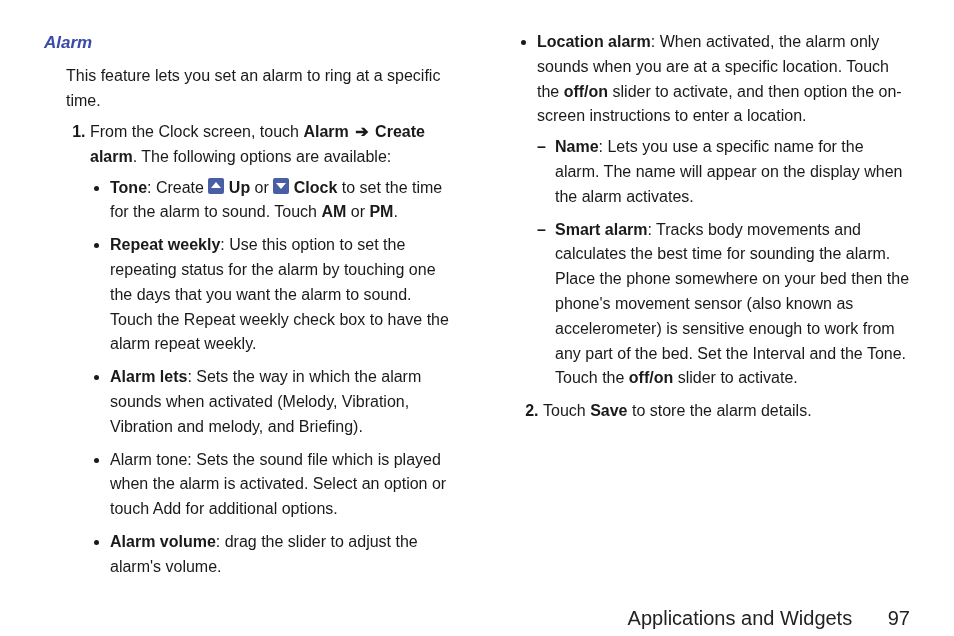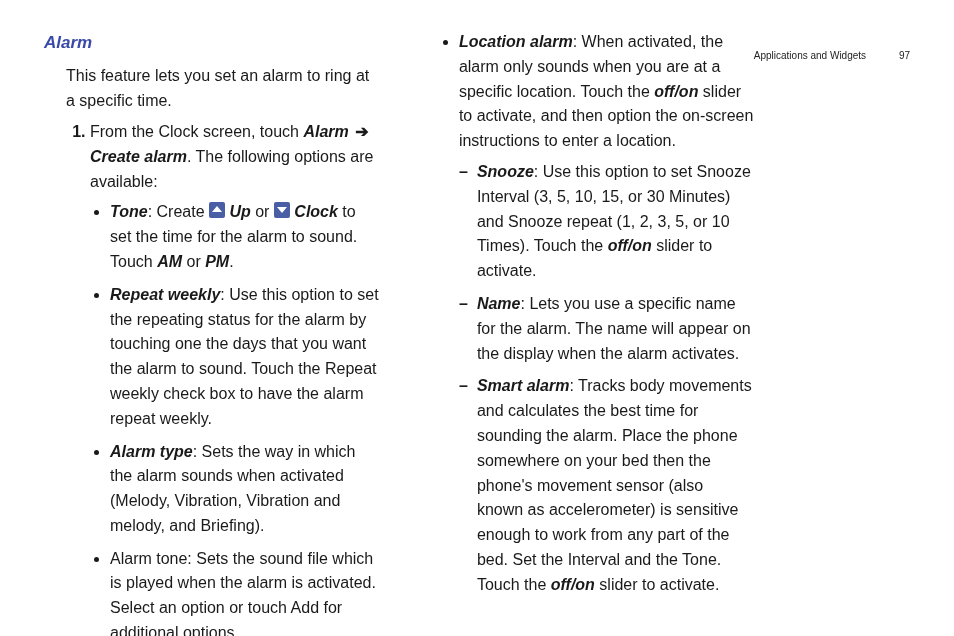--- a/index.html
+++ b/index.html
@@ -17,7 +17,7 @@
     height: 100%;
     padding: 30px 44px 20px 44px;
     display: flex;
-    flex-direction: row;
+    flex-direction: column;
   }
   .columns {
     display: flex;

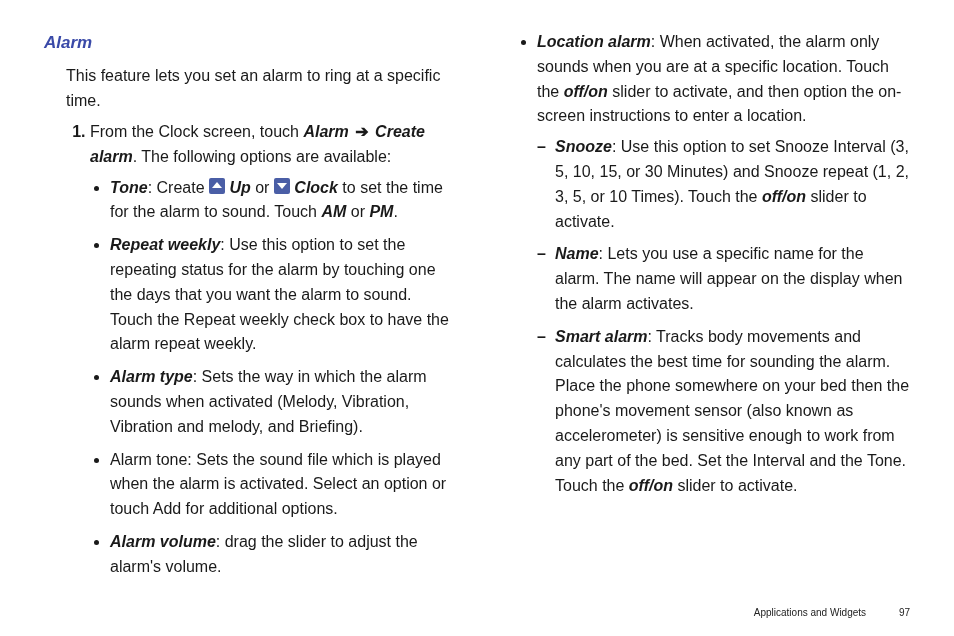--- a/index.html
+++ b/index.html
@@ -75,7 +75,7 @@
     left: 0;
     font-weight: bold;
   }
-  .b { font-weight: bold; font-style: italic; }
+  .b { font-weight: bold; }
   .arrow-icon {
     display: inline-block;
     vertical-align: -1px;

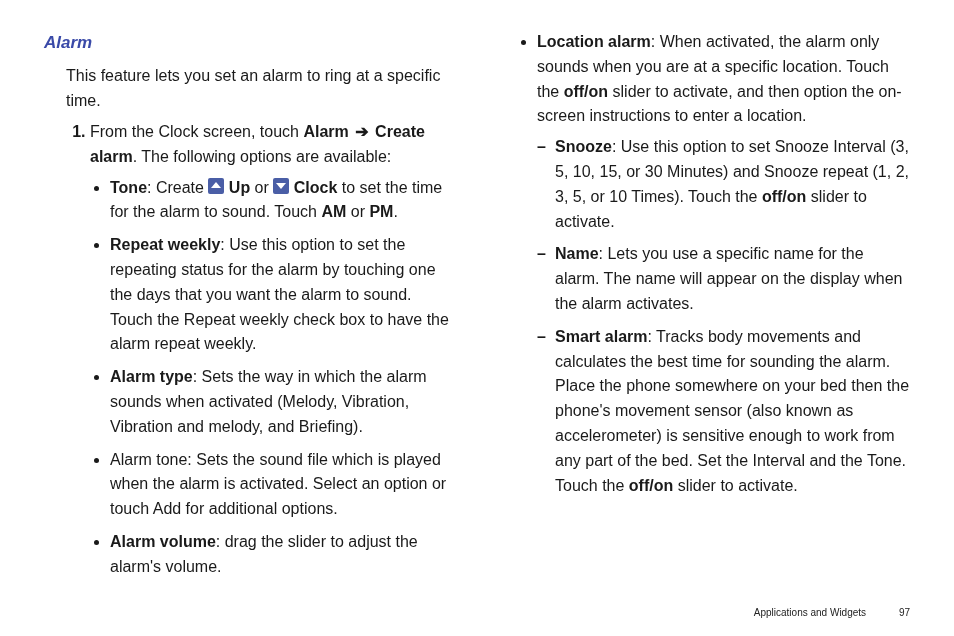--- a/index.html
+++ b/index.html
@@ -150,9 +150,6 @@
 
           <ul class="dashes">
             <li>
-              <span class="b">Snooze</span><span>: Use this option to set Snooze Interval (3, 5, 10, 15, or 30 Minutes) and Snooze repeat (1, 2, 3, 5, or 10 Times). Touch the </span><span class="b">off/on</span><span> slider to activate.</span>
-            </li>
-            <li>
               <span class="b">Name</span><span>: Lets you use a specific name for the alarm. The name will appear on the display when the alarm activates.</span>
             </li>
             <li>

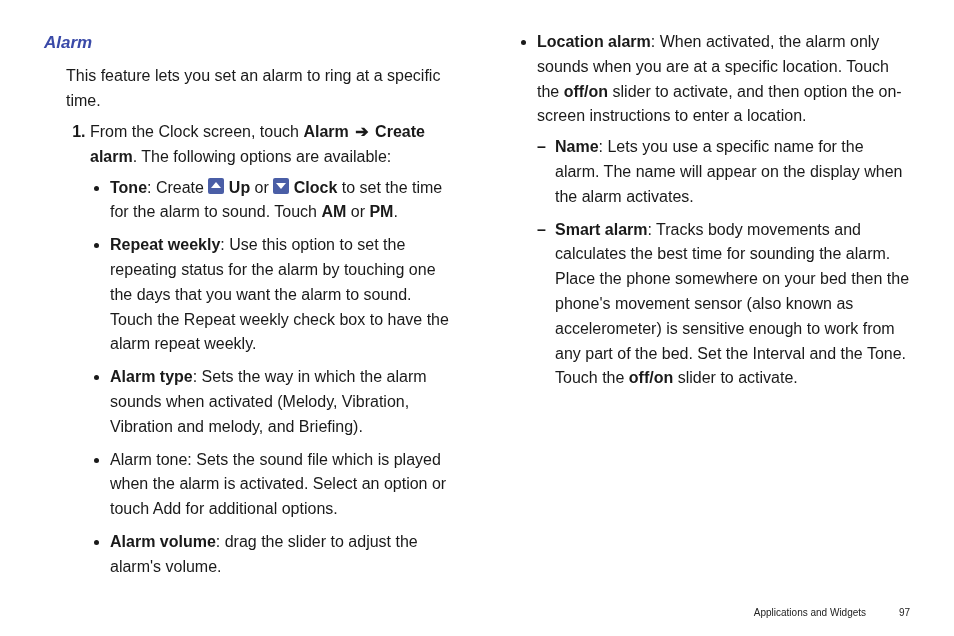--- a/index.html
+++ b/index.html
@@ -131,7 +131,7 @@
                 <span class="b">Repeat weekly</span><span>: Use this option to set the repeating status for the alarm by touching one the days that you want the alarm to sound. Touch the Repeat weekly check box to have the alarm repeat weekly.</span>
               </li>
               <li>
-                <span class="b">Alarm type</span><span>: Sets the way in which the alarm sounds when activated (Melody, Vibration, Vibration and melody, and Briefing).</span>
+                <span class="b">Alarm lets</span><span>: Sets the way in which the alarm sounds when activated (Melody, Vibration, Vibration and melody, and Briefing).</span>
               </li>
               <li>Alarm tone: Sets the sound file which is played when the alarm is activated. Select an option or touch Add for additional options.</li>
               <li>

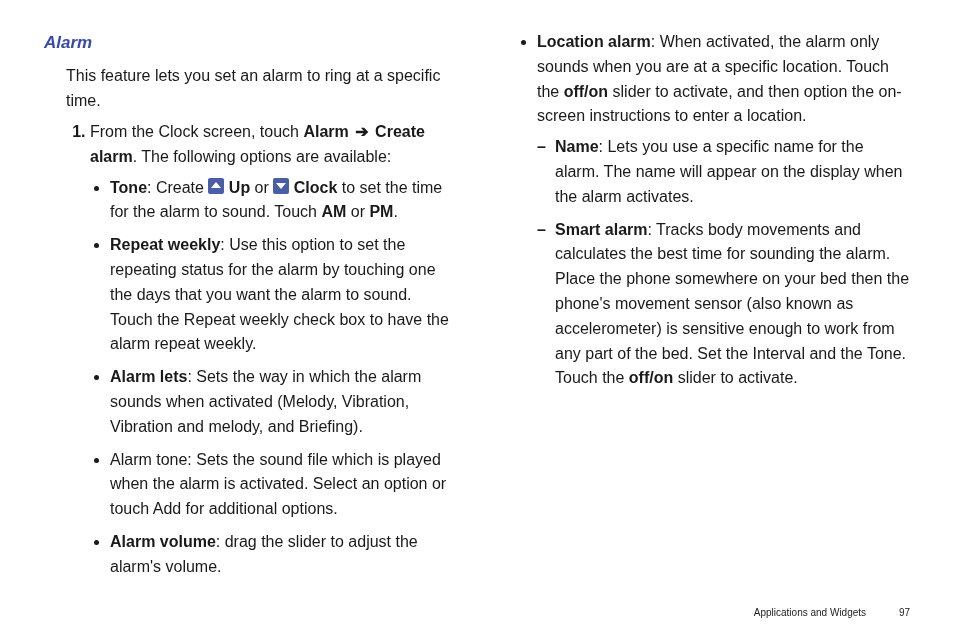--- a/index.html
+++ b/index.html
@@ -159,6 +159,13 @@
         </li>
       </ul>
 
+      <ol class="steps" start="2" style="margin-top:4px;">
+        <li>
+          <div class="liwrap">
+            <span>Touch </span><span class="b">Save</span><span> to store the alarm details.</span>
+          </div>
+        </li>
+      </ol>
     </div>
 
   </div>

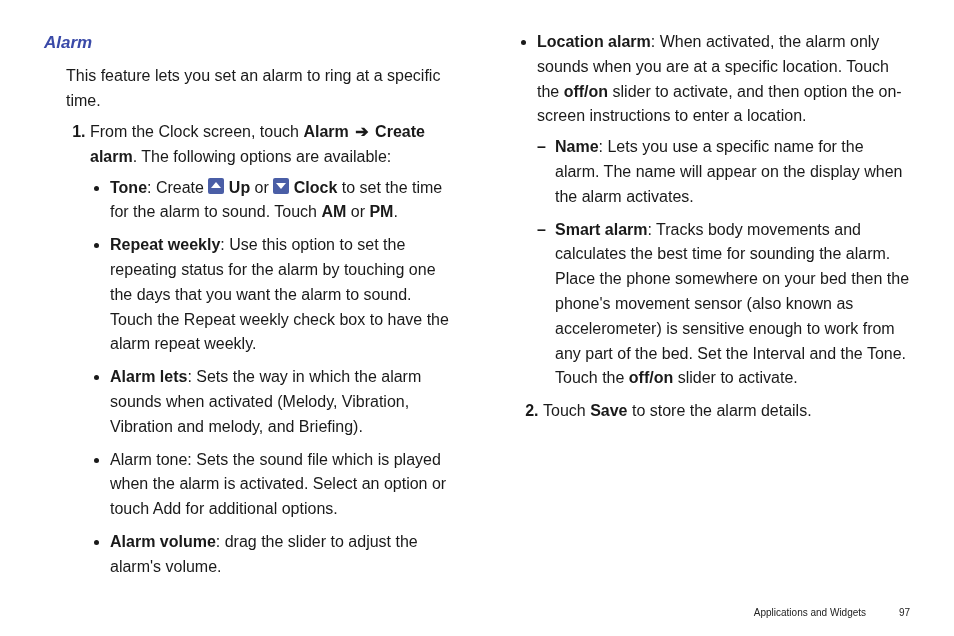--- a/index.html
+++ b/index.html
@@ -98,7 +98,7 @@
   .go-arrow { margin: 0 2px; font-weight: bold; }
   .footer {
     text-align: right;
-    font-size: 10px;
+    font-size: 20px;
     color: #222;
     padding-top: 20px;
   }

